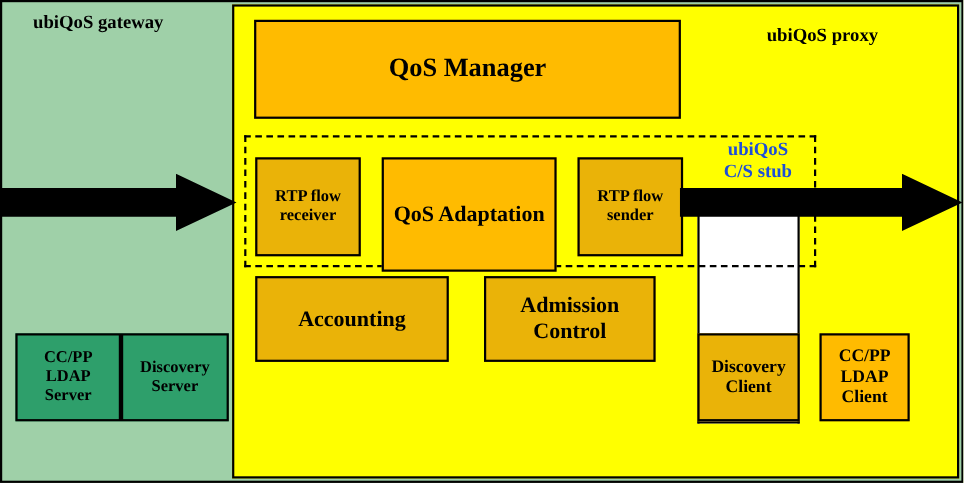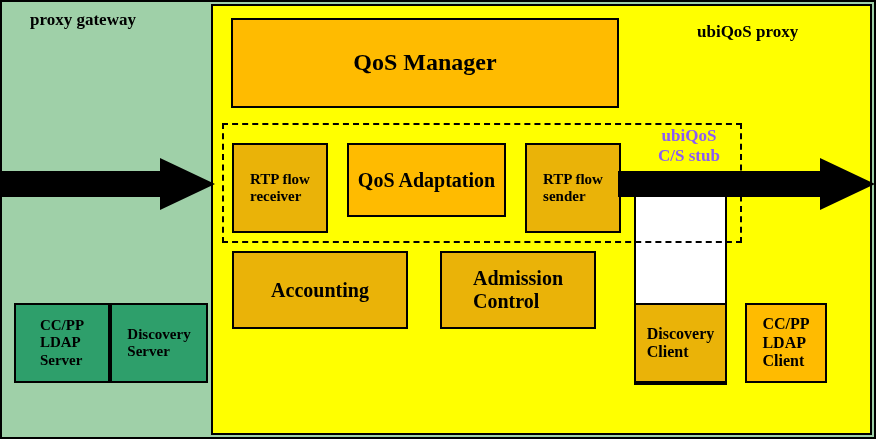--- a/index.html
+++ b/index.html
@@ -122,7 +122,7 @@
 
   <div class="gateway-region"></div>
 
-  <div class="region-label gateway-label">proxy gateway</div>
+  <div class="region-label gateway-label">ubiQoS gateway</div>
 
   <div class="proxy-region"></div>
 

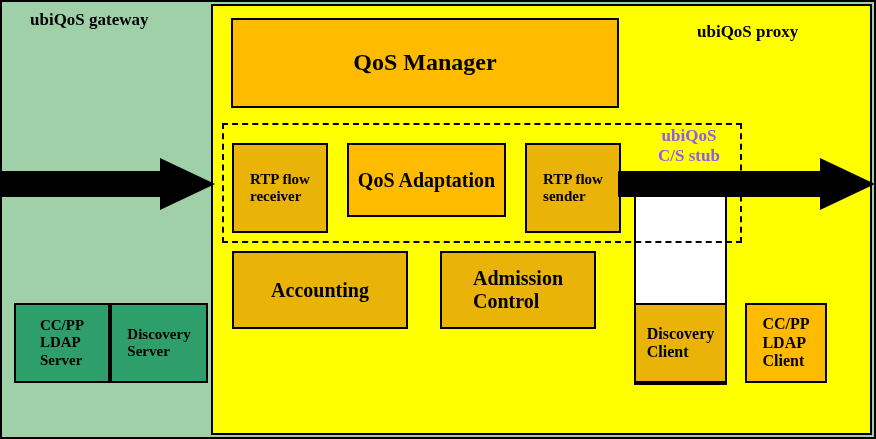--- a/index.html
+++ b/index.html
@@ -53,6 +53,7 @@
     display: flex;
     align-items: center;
     justify-content: center;
+    text-align: center;
     color: #000000;
     border: 2px solid #000000;
     line-height: 1.15;

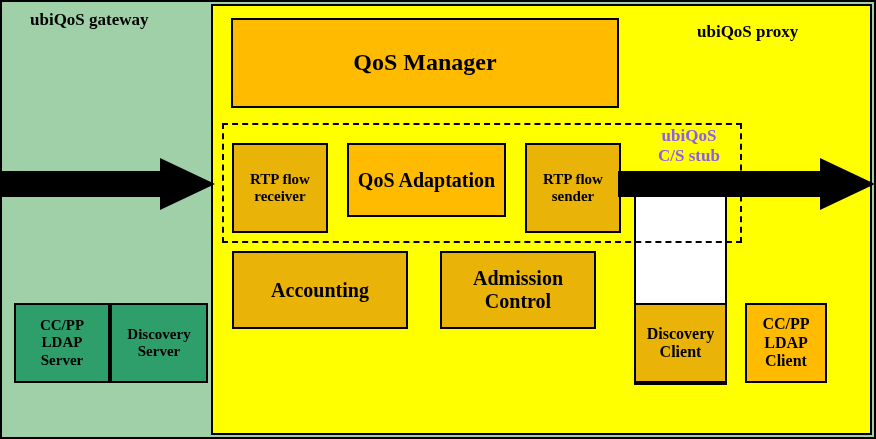--- a/index.html
+++ b/index.html
@@ -94,7 +94,7 @@
     font-size: 17px;
     font-weight: bold;
     line-height: 1.15;
-    color: #8b5cf6;
+    color: #1d4ed8;
   }
   
   .stub-column {

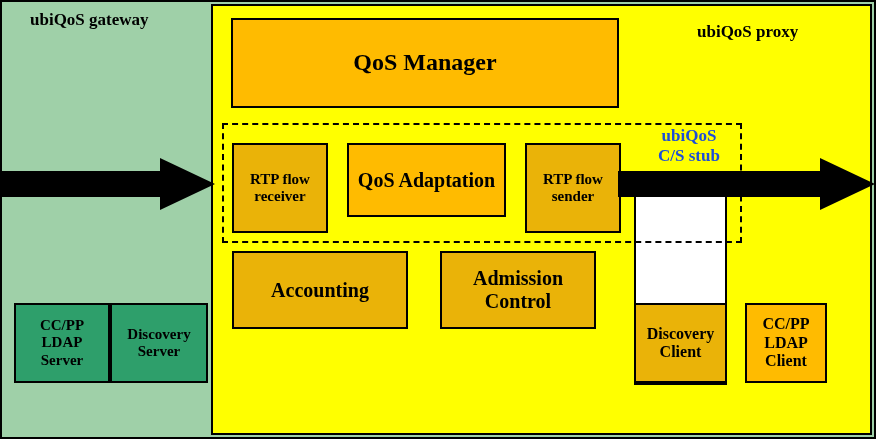--- a/index.html
+++ b/index.html
@@ -64,7 +64,7 @@
 
   .qos-manager      { left: 231px; top: 18px;  width: 388px; height: 90px;  font-size: 24px; font-weight: bold; }
   .rtp-receiver     { left: 232px; top: 143px; width: 96px;  height: 90px;  font-size: 15px; font-weight: bold; }
-  .qos-adaptation   { left: 347px; top: 143px; width: 159px; height: 74px;  font-size: 20px; font-weight: bold; }
+  .qos-adaptation   { left: 347px; top: 143px; width: 159px; height: 104px;  font-size: 20px; font-weight: bold; }
   .rtp-sender       { left: 525px; top: 143px; width: 96px;  height: 90px;  font-size: 15px; font-weight: bold; }
   .accounting       { left: 232px; top: 251px; width: 176px; height: 78px;  font-size: 20px; font-weight: bold; }
   .admission-control{ left: 440px; top: 251px; width: 156px; height: 78px;  font-size: 20px; font-weight: bold; }

